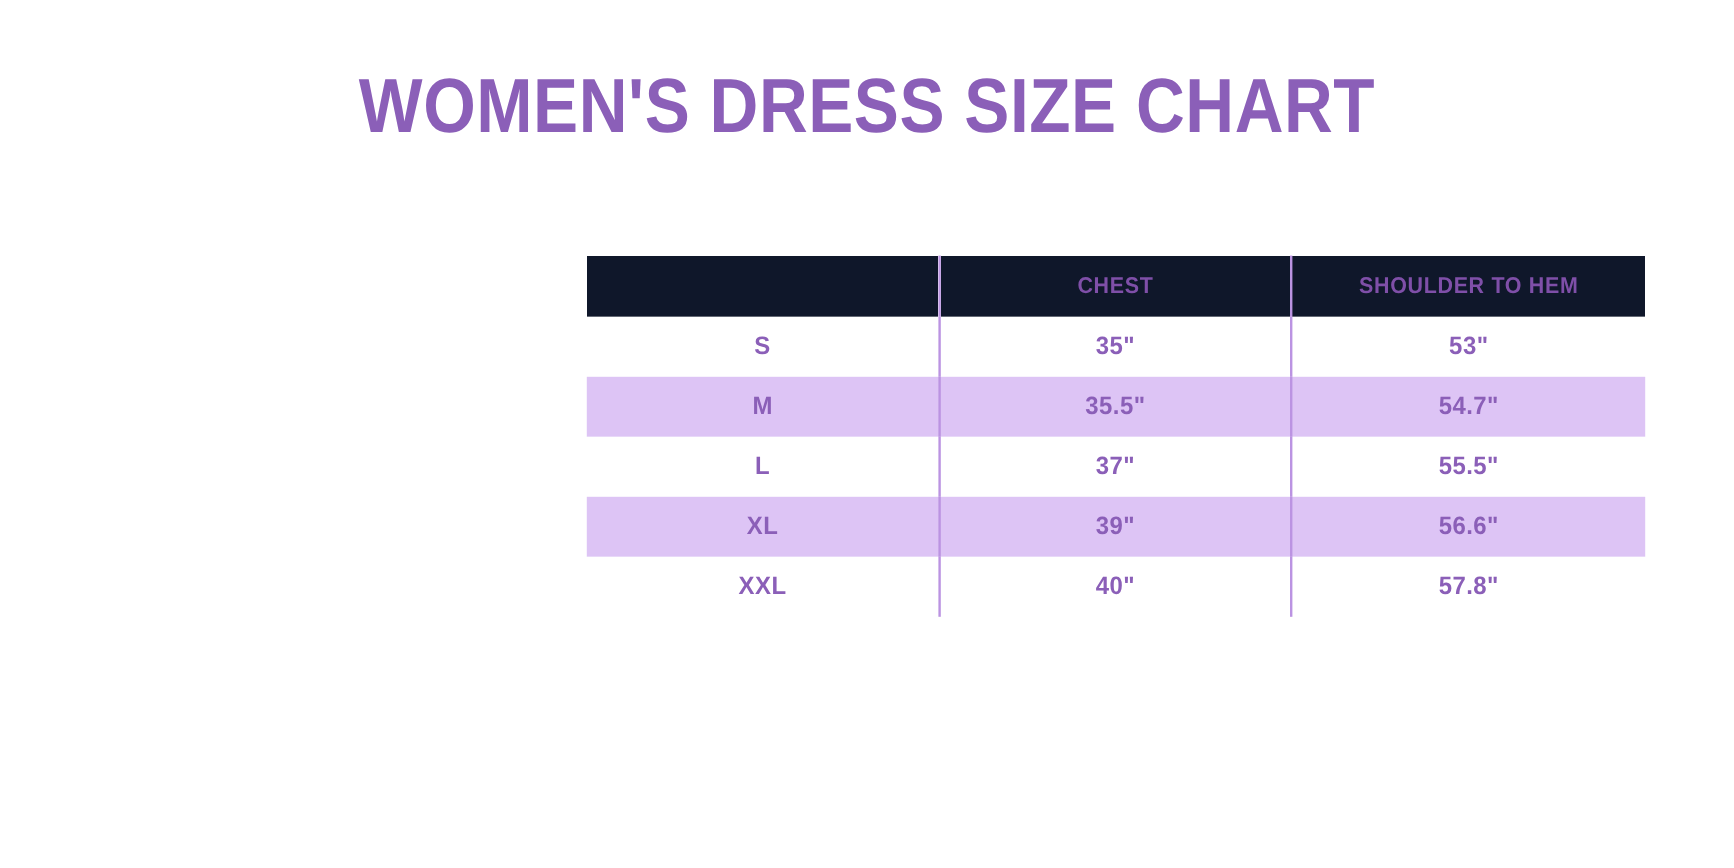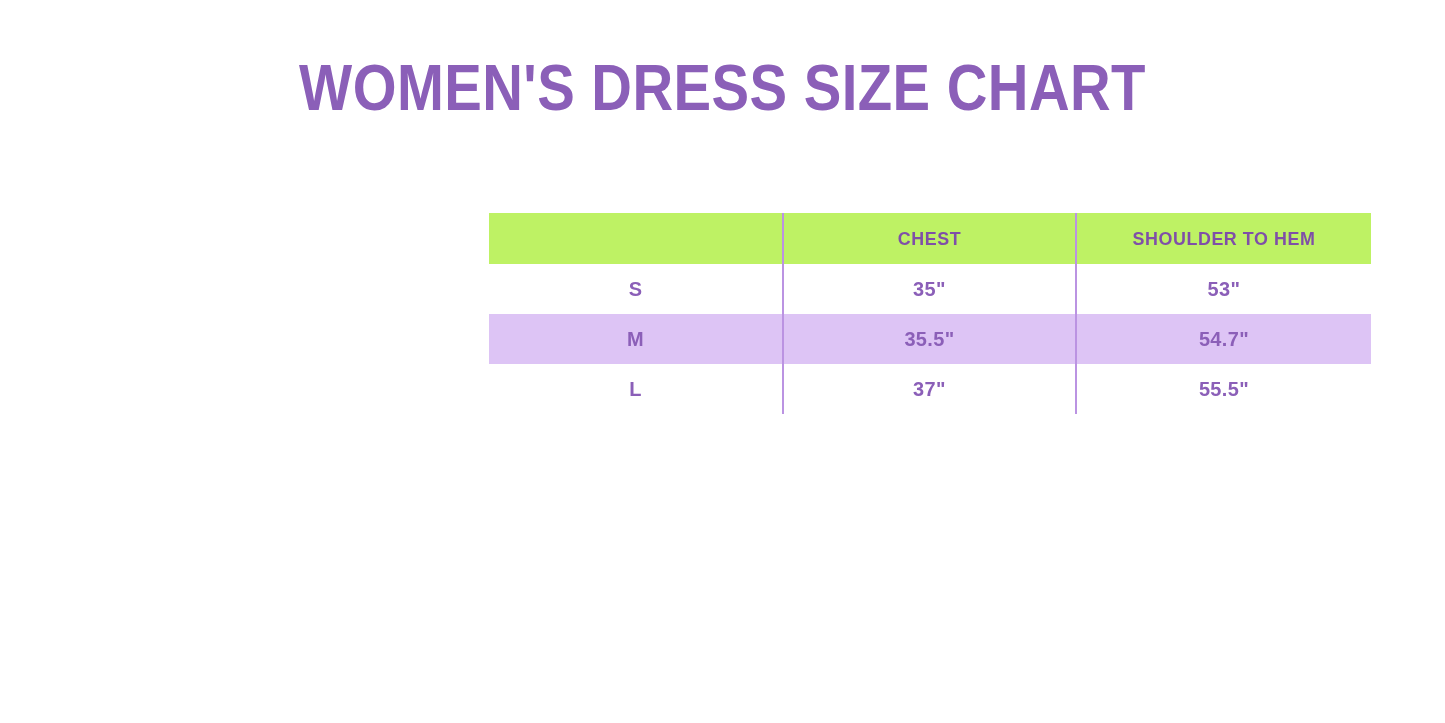--- a/index.html
+++ b/index.html
@@ -74,7 +74,7 @@
 
   
   .size-table thead tr {
-    background: #bef264;
+    background: #0f172a;
   }
   .size-table thead th {
     height: 51px;

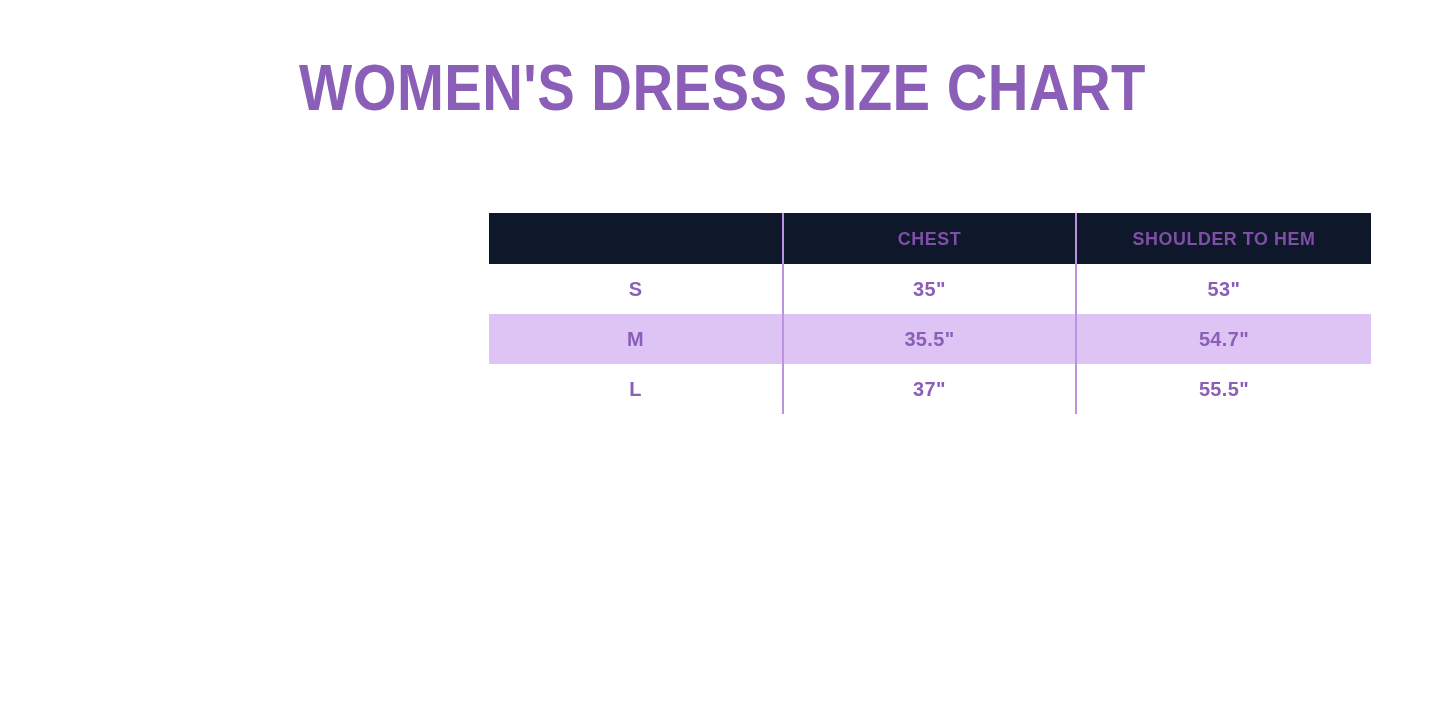--- a/index.html
+++ b/index.html
@@ -162,6 +162,17 @@
         </td>
       </tr>
 
+      <tr class="row-tint">
+        <td>
+          <span class="cell-inner">XL</span>
+        </td>
+        <td class="divider">
+          <span class="cell-inner">39"</span>
+        </td>
+        <td class="divider">
+          <span class="cell-inner">56.6"</span>
+        </td>
+      </tr>
 
 
     </tbody>

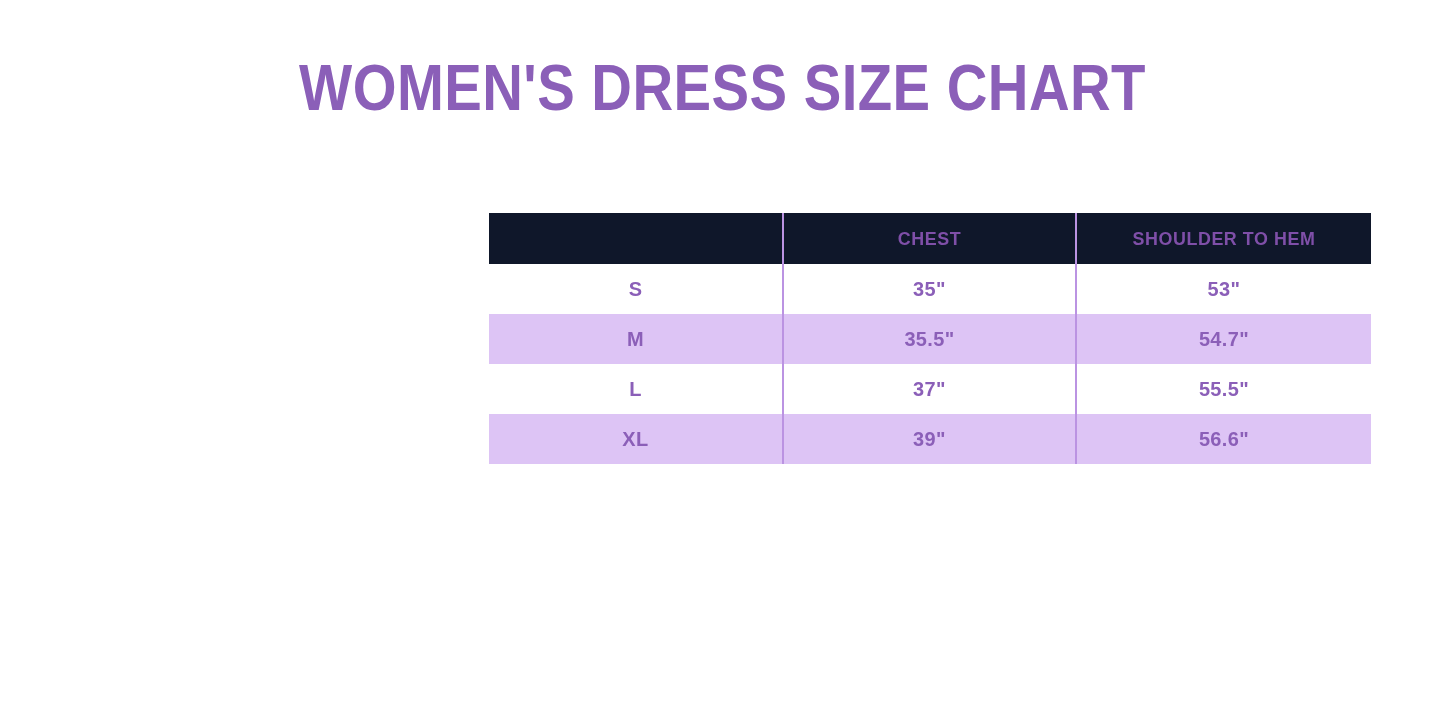--- a/index.html
+++ b/index.html
@@ -174,6 +174,17 @@
         </td>
       </tr>
 
+      <tr class="row-light">
+        <td>
+          <span class="cell-inner">XXL</span>
+        </td>
+        <td class="divider">
+          <span class="cell-inner">40"</span>
+        </td>
+        <td class="divider">
+          <span class="cell-inner">57.8"</span>
+        </td>
+      </tr>
 
     </tbody>
   </table>

